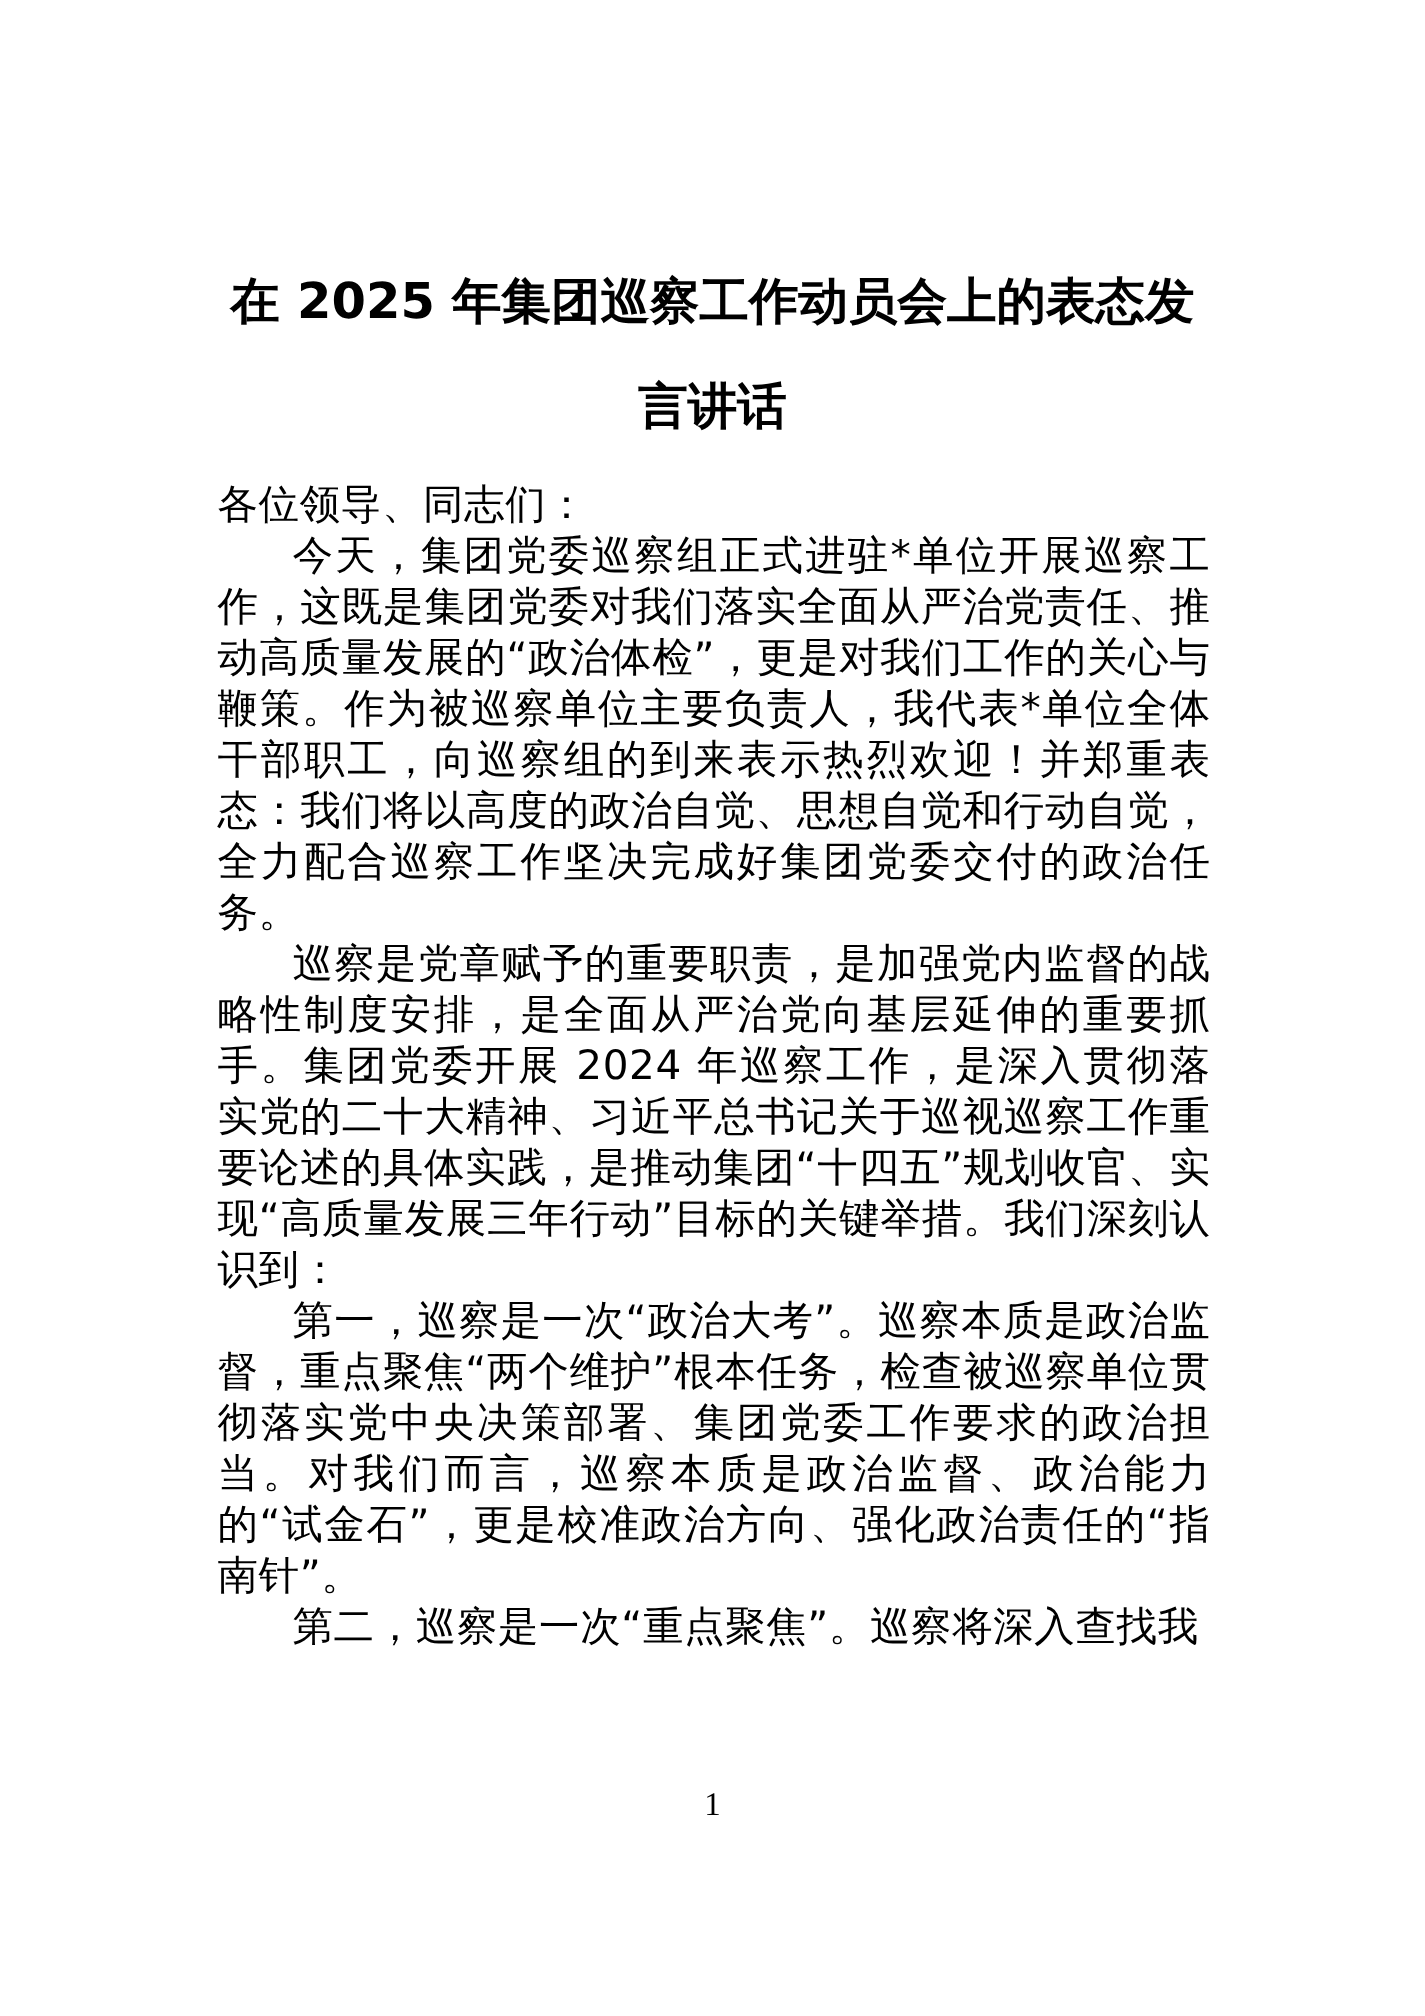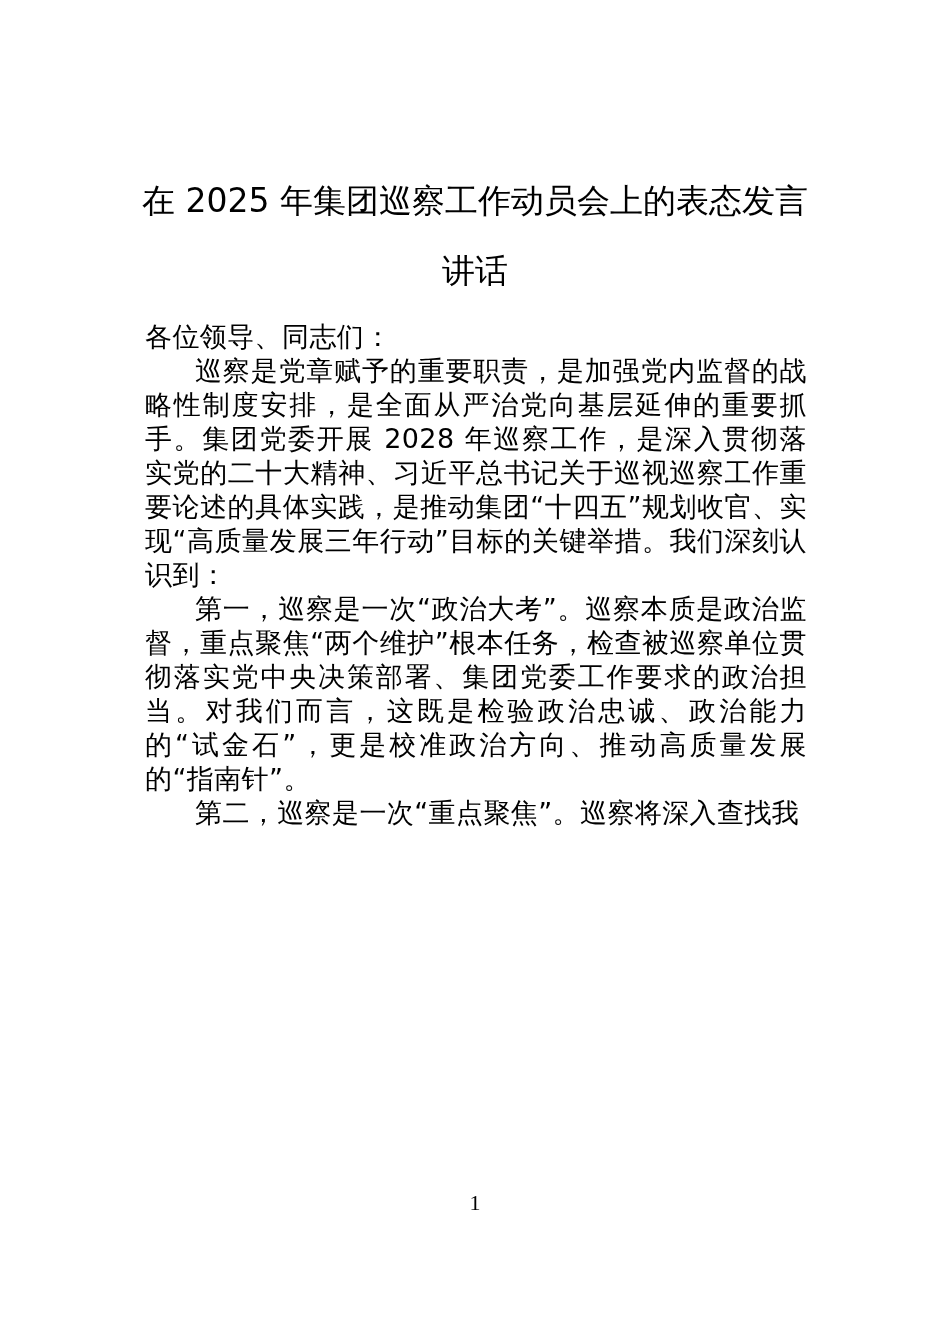--- a/index.html
+++ b/index.html
@@ -33,7 +33,7 @@
       line-height: 70px;
       letter-spacing: 0px;
       margin: 0;
-      font-weight: normal;
+      font-weight: bold;
     }
     .body-text {
       position: absolute;

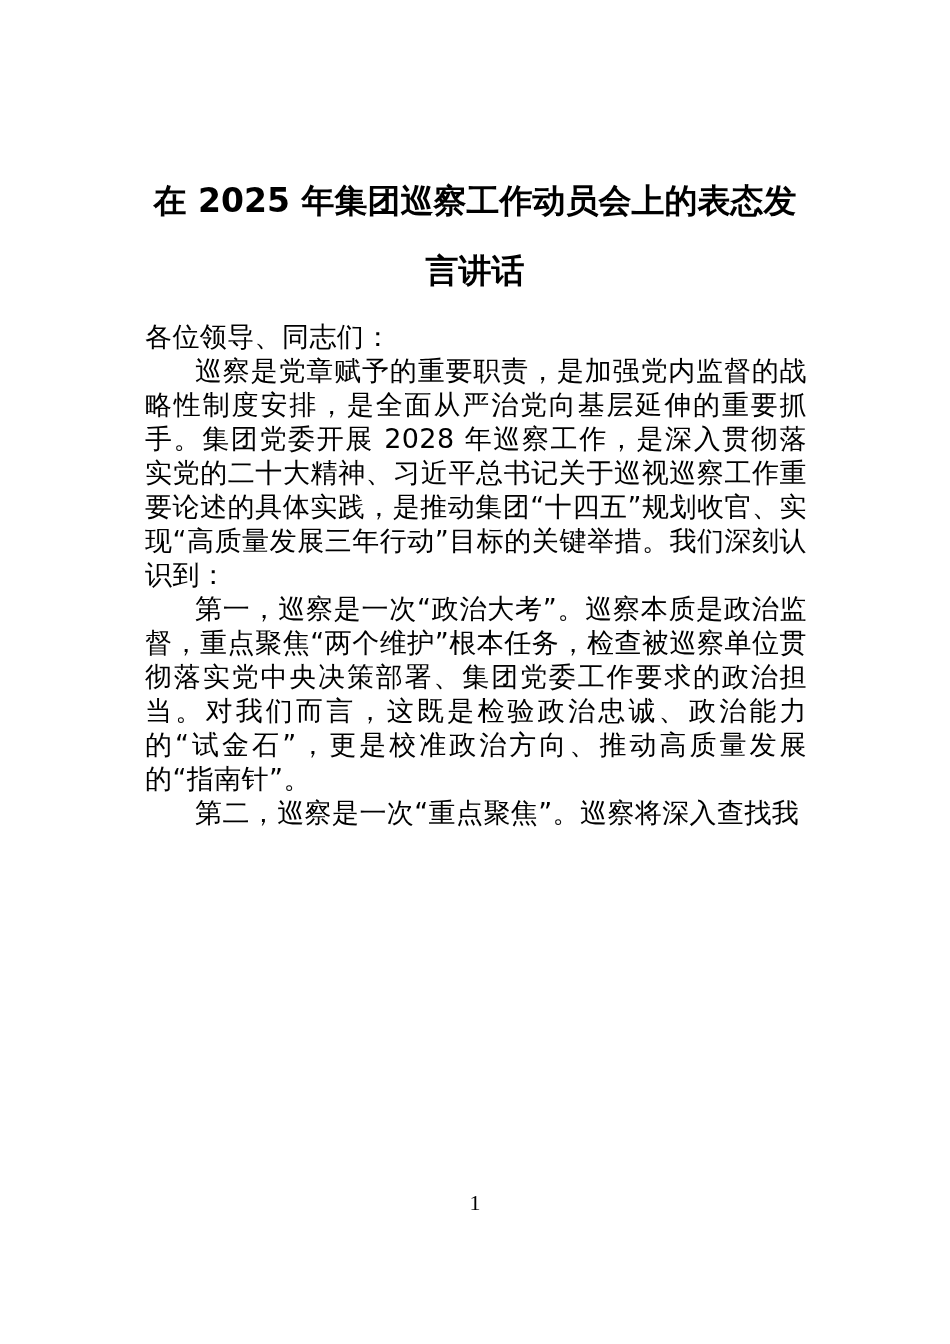--- a/index.html
+++ b/index.html
@@ -71,6 +71,7 @@
 
   <div class="body-text">
     <p>各位领导、同志们：</p>
+    <p class="indent">今天，集团党委巡察组正式进驻*单位开展巡察工作，这既是集团党委对我们落实全面从严治党责任、推动高质量发展的“政治体检”，更是对我们工作的关心与鞭策。作为被巡察单位主要负责人，我代表*单位全体干部职工，向巡察组的到来表示热烈欢迎！并郑重表态：我们将以高度的政治自觉、思想自觉和行动自觉，全力配合巡察工作坚决完成好集团党委交付的政治任务。</p>
     <p class="indent">巡察是党章赋予的重要职责，是加强党内监督的战略性制度安排，是全面从严治党向基层延伸的重要抓手。集团党委开展 2028 年巡察工作，是深入贯彻落实党的二十大精神、习近平总书记关于巡视巡察工作重要论述的具体实践，是推动集团“十四五”规划收官、实现“高质量发展三年行动”目标的关键举措。我们深刻认识到：</p>
     <p class="indent">第一，巡察是一次“政治大考”。巡察本质是政治监督，重点聚焦“两个维护”根本任务，检查被巡察单位贯彻落实党中央决策部署、集团党委工作要求的政治担当。对我们而言，这既是检验政治忠诚、政治能力的“试金石”，更是校准政治方向、推动高质量发展的“指南针”。</p>
     <p class="indent">第二，巡察是一次“重点聚焦”。巡察将深入查找我</p>

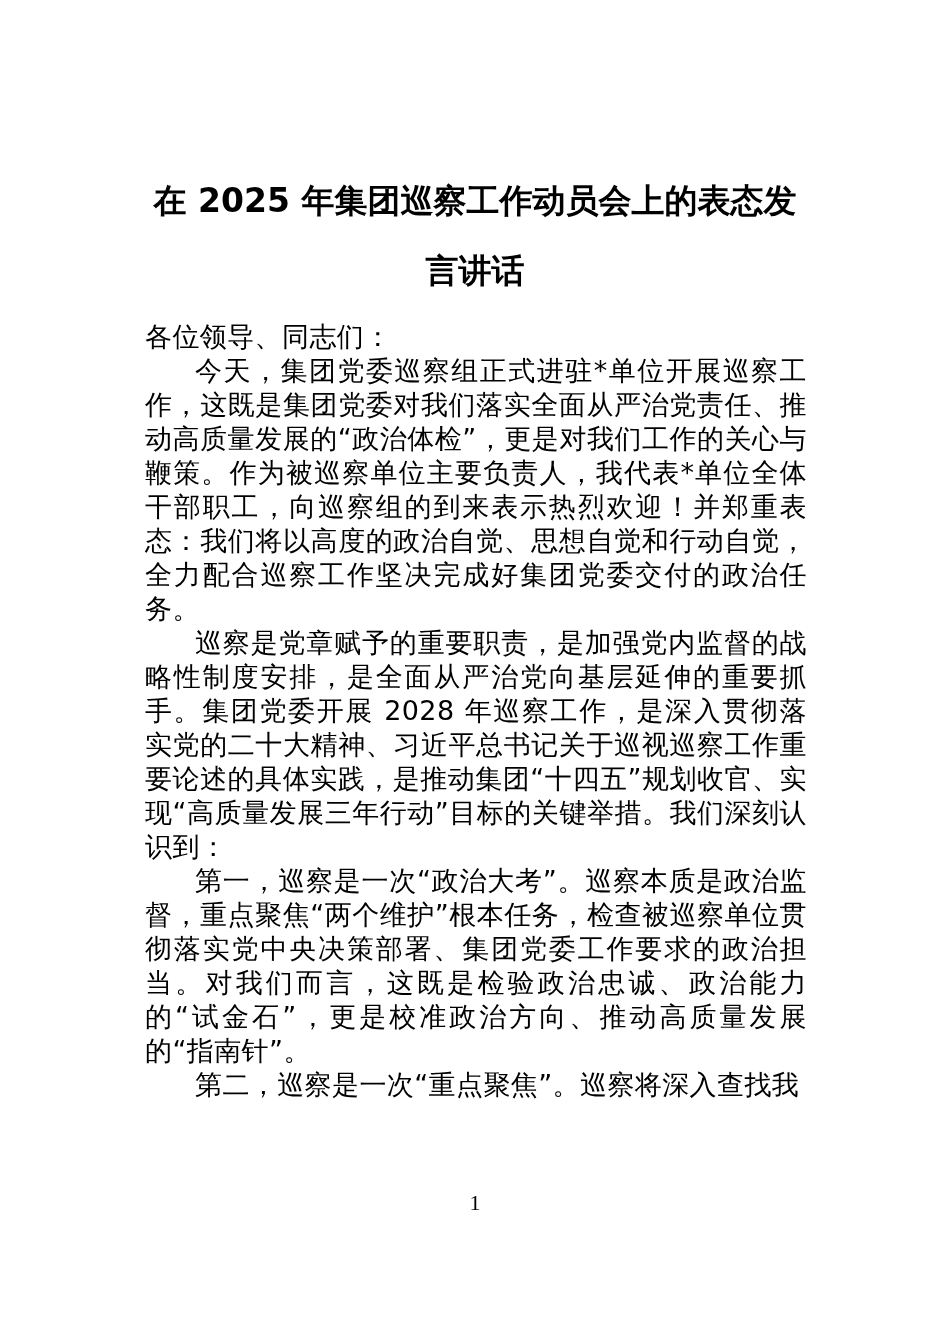--- a/index.html
+++ b/index.html
@@ -72,7 +72,7 @@
   <div class="body-text">
     <p>各位领导、同志们：</p>
     <p class="indent">今天，集团党委巡察组正式进驻*单位开展巡察工作，这既是集团党委对我们落实全面从严治党责任、推动高质量发展的“政治体检”，更是对我们工作的关心与鞭策。作为被巡察单位主要负责人，我代表*单位全体干部职工，向巡察组的到来表示热烈欢迎！并郑重表态：我们将以高度的政治自觉、思想自觉和行动自觉，全力配合巡察工作坚决完成好集团党委交付的政治任务。</p>
-    <p class="indent">巡察是党章赋予的重要职责，是加强党内监督的战略性制度安排，是全面从严治党向基层延伸的重要抓手。集团党委开展 2028 年巡察工作，是深入贯彻落实党的二十大精神、习近平总书记关于巡视巡察工作重要论述的具体实践，是推动集团“十四五”规划收官、实现“高质量发展三年行动”目标的关键举措。我们深刻认识到：</p>
+    <p class="indent">巡察是党章赋予的重要职责，是加强党内监督的战略性制度安排，是全面从严治党向基层延伸的重要抓手。集团党委开展 2024 年巡察工作，是深入贯彻落实党的二十大精神、习近平总书记关于巡视巡察工作重要论述的具体实践，是推动集团“十四五”规划收官、实现“高质量发展三年行动”目标的关键举措。我们深刻认识到：</p>
     <p class="indent">第一，巡察是一次“政治大考”。巡察本质是政治监督，重点聚焦“两个维护”根本任务，检查被巡察单位贯彻落实党中央决策部署、集团党委工作要求的政治担当。对我们而言，这既是检验政治忠诚、政治能力的“试金石”，更是校准政治方向、推动高质量发展的“指南针”。</p>
     <p class="indent">第二，巡察是一次“重点聚焦”。巡察将深入查找我</p>
   </div>

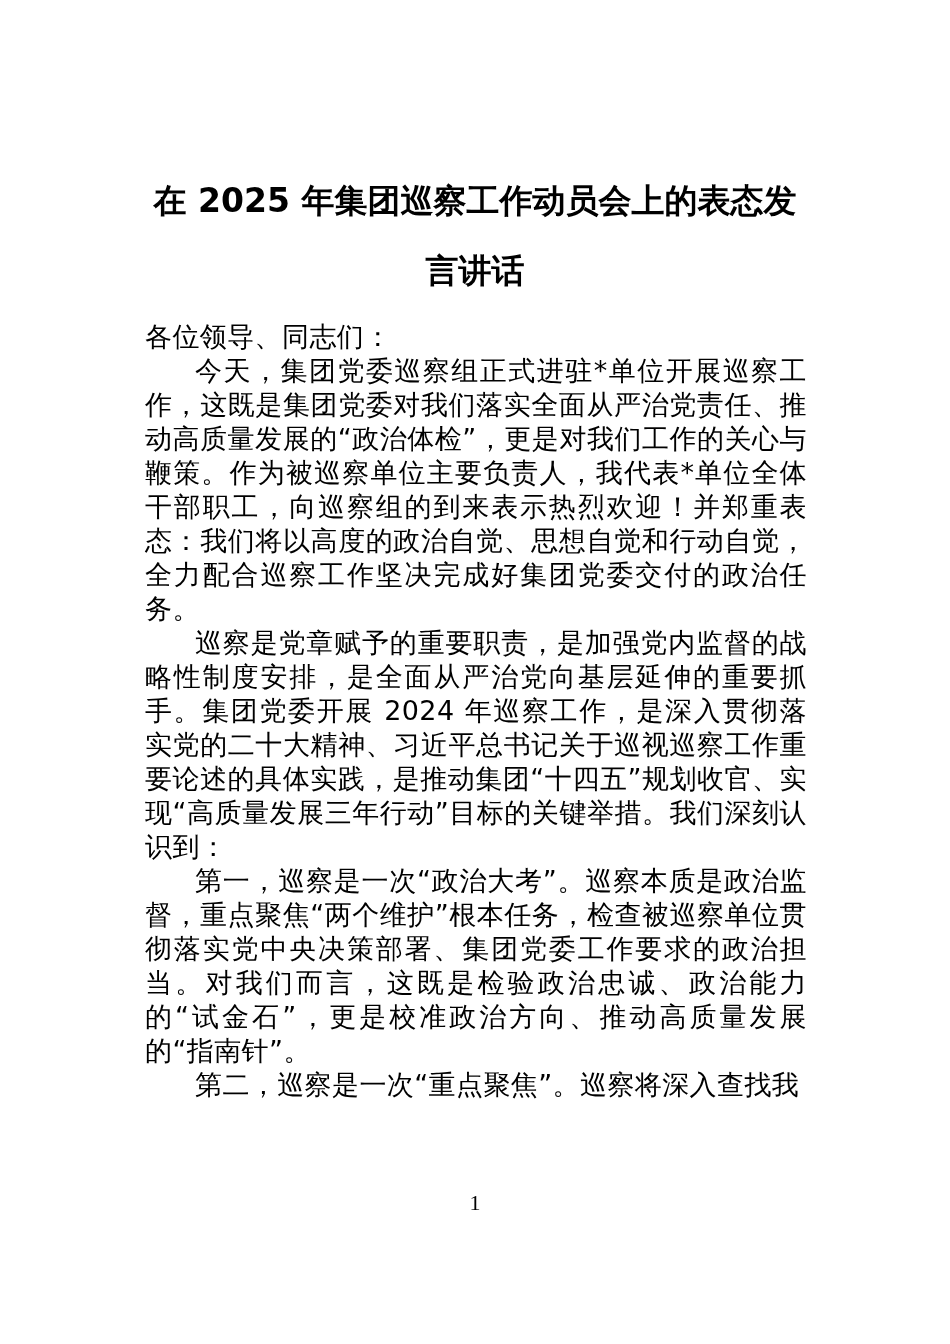--- a/index.html
+++ b/index.html
@@ -73,7 +73,7 @@
     <p>各位领导、同志们：</p>
     <p class="indent">今天，集团党委巡察组正式进驻*单位开展巡察工作，这既是集团党委对我们落实全面从严治党责任、推动高质量发展的“政治体检”，更是对我们工作的关心与鞭策。作为被巡察单位主要负责人，我代表*单位全体干部职工，向巡察组的到来表示热烈欢迎！并郑重表态：我们将以高度的政治自觉、思想自觉和行动自觉，全力配合巡察工作坚决完成好集团党委交付的政治任务。</p>
     <p class="indent">巡察是党章赋予的重要职责，是加强党内监督的战略性制度安排，是全面从严治党向基层延伸的重要抓手。集团党委开展 2024 年巡察工作，是深入贯彻落实党的二十大精神、习近平总书记关于巡视巡察工作重要论述的具体实践，是推动集团“十四五”规划收官、实现“高质量发展三年行动”目标的关键举措。我们深刻认识到：</p>
-    <p class="indent">第一，巡察是一次“政治大考”。巡察本质是政治监督，重点聚焦“两个维护”根本任务，检查被巡察单位贯彻落实党中央决策部署、集团党委工作要求的政治担当。对我们而言，这既是检验政治忠诚、政治能力的“试金石”，更是校准政治方向、推动高质量发展的“指南针”。</p>
+    <p class="indent">第一，巡察是一次“政治大考”。巡察本质是政治监督，重点聚焦“两个维护”根本任务，检查被巡察单位贯彻落实党中央决策部署、集团党委工作要求的政治担当。对我们而言，巡察本质是政治监督、政治能力的“试金石”，更是校准政治方向、强化政治责任的“指南针”。</p>
     <p class="indent">第二，巡察是一次“重点聚焦”。巡察将深入查找我</p>
   </div>
 

